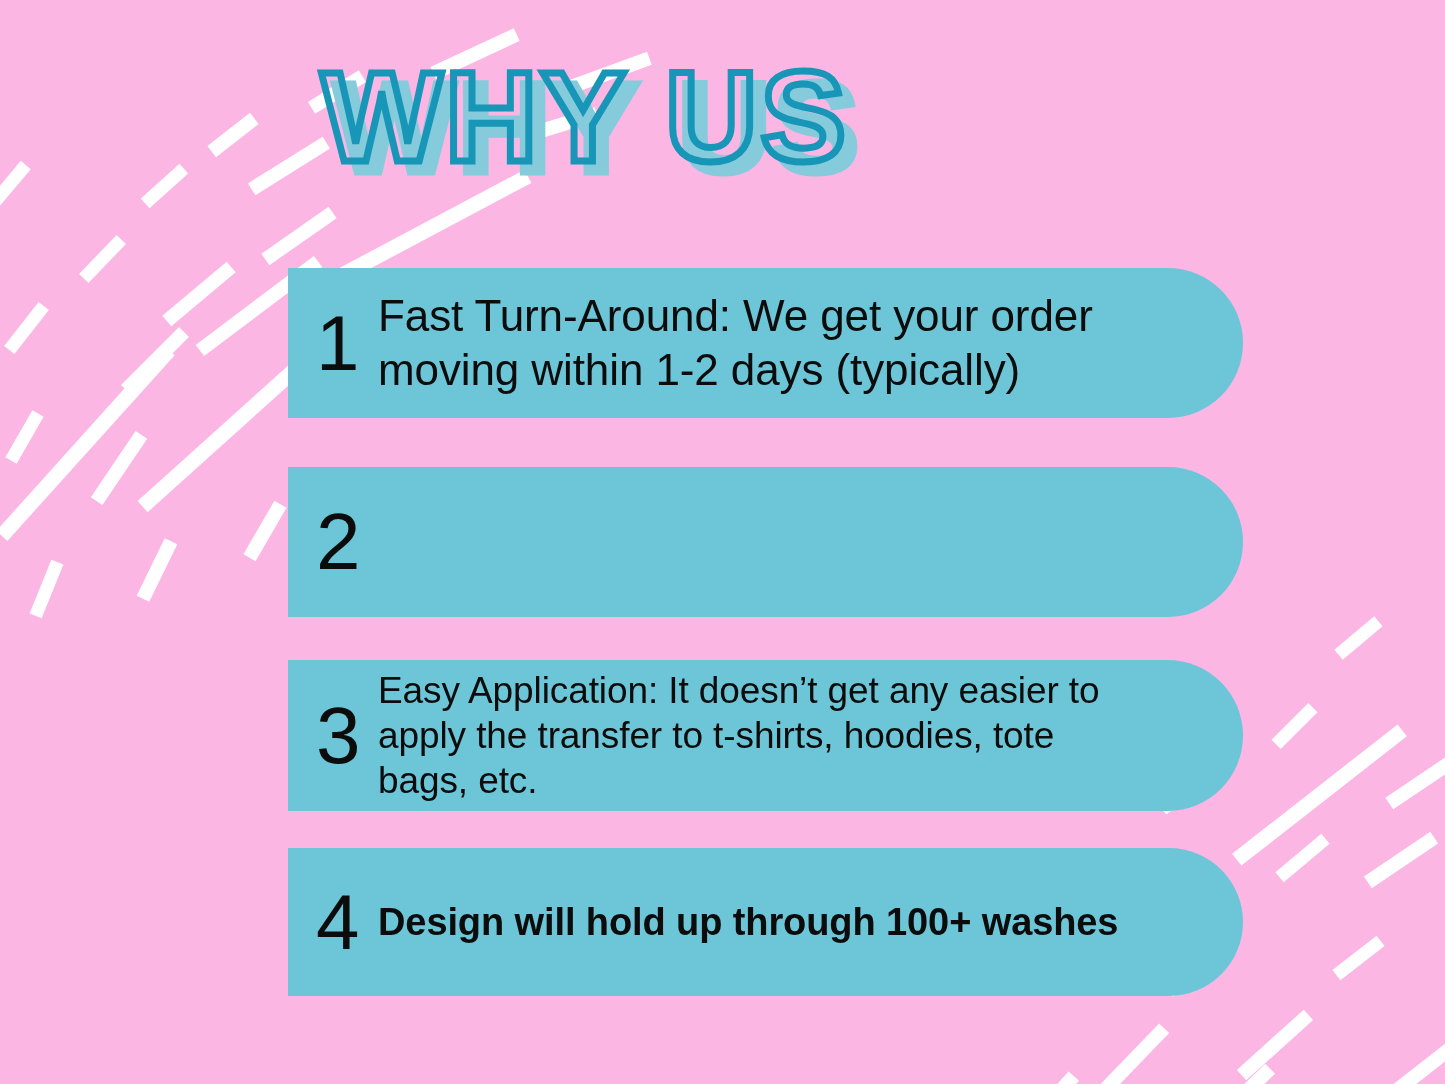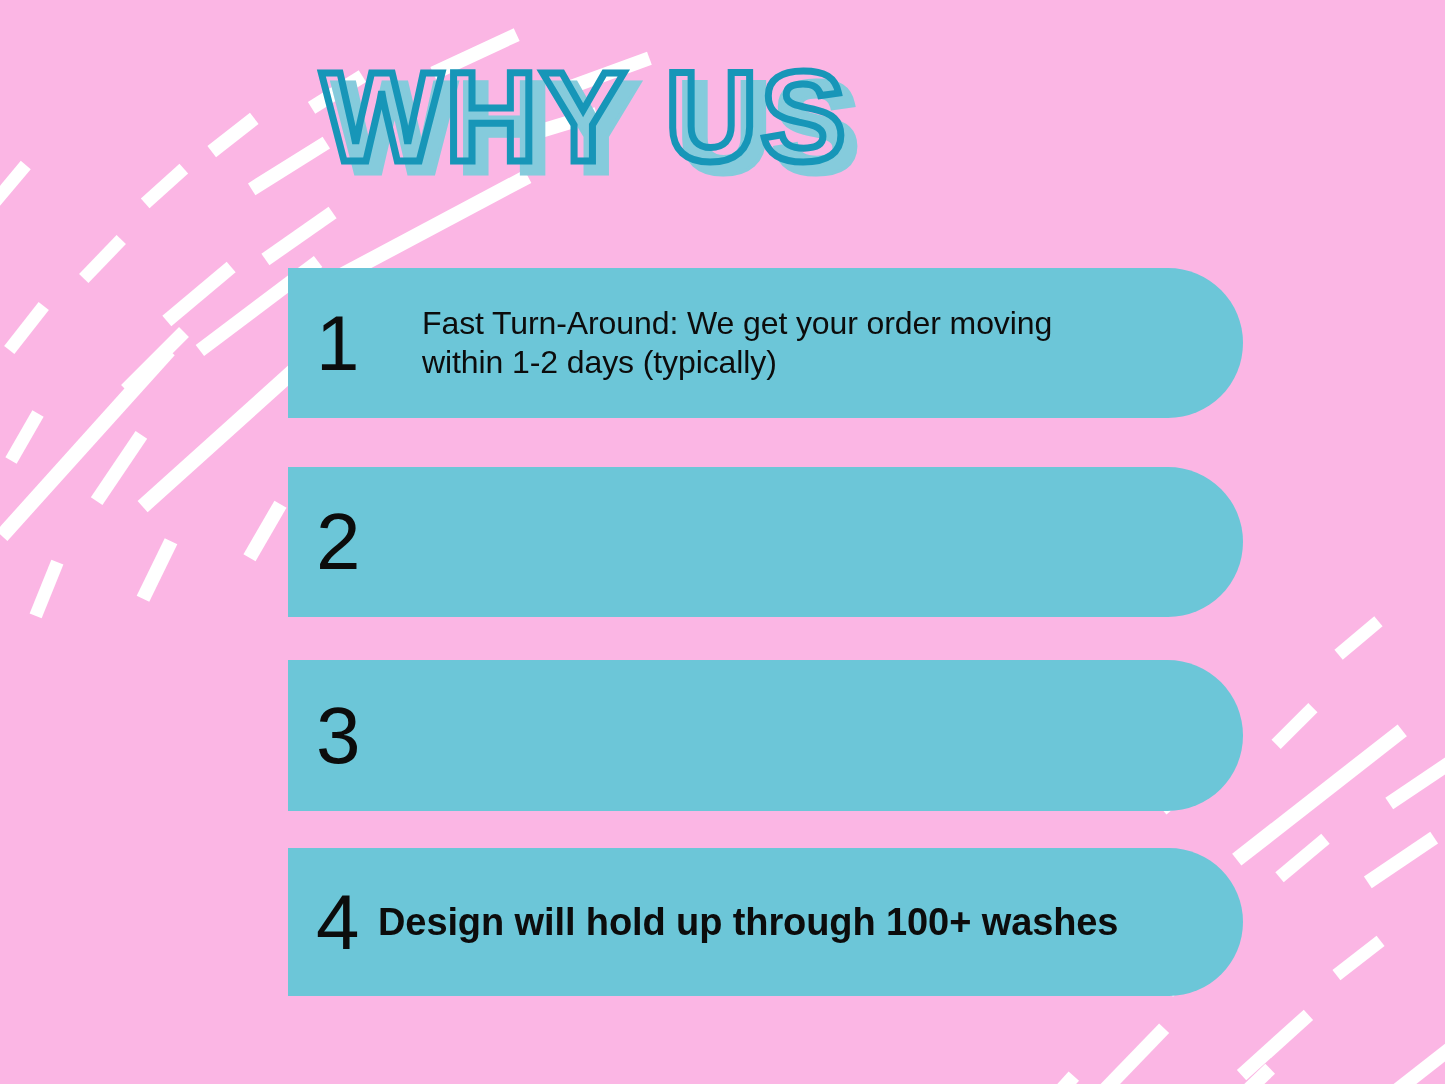--- a/index.html
+++ b/index.html
@@ -104,7 +104,7 @@
   #card-2 { top: 660px;  height: 151px; width: 955px; border-radius: 0 76px 76px 0; }
   #card-3 { top: 848px;  height: 148px; width: 955px; border-radius: 0 74px 74px 0; }
 
-  #card-0 .card-text { font-size: 32px; margin-left: 44px; }
+  #card-0 .card-text { font-size: 44px; }
   #card-1 .card-text { font-size: 37px; }
   #card-2 .card-text { font-size: 37px; }
   #card-3 .card-text { font-size: 38px; font-weight: bold; }

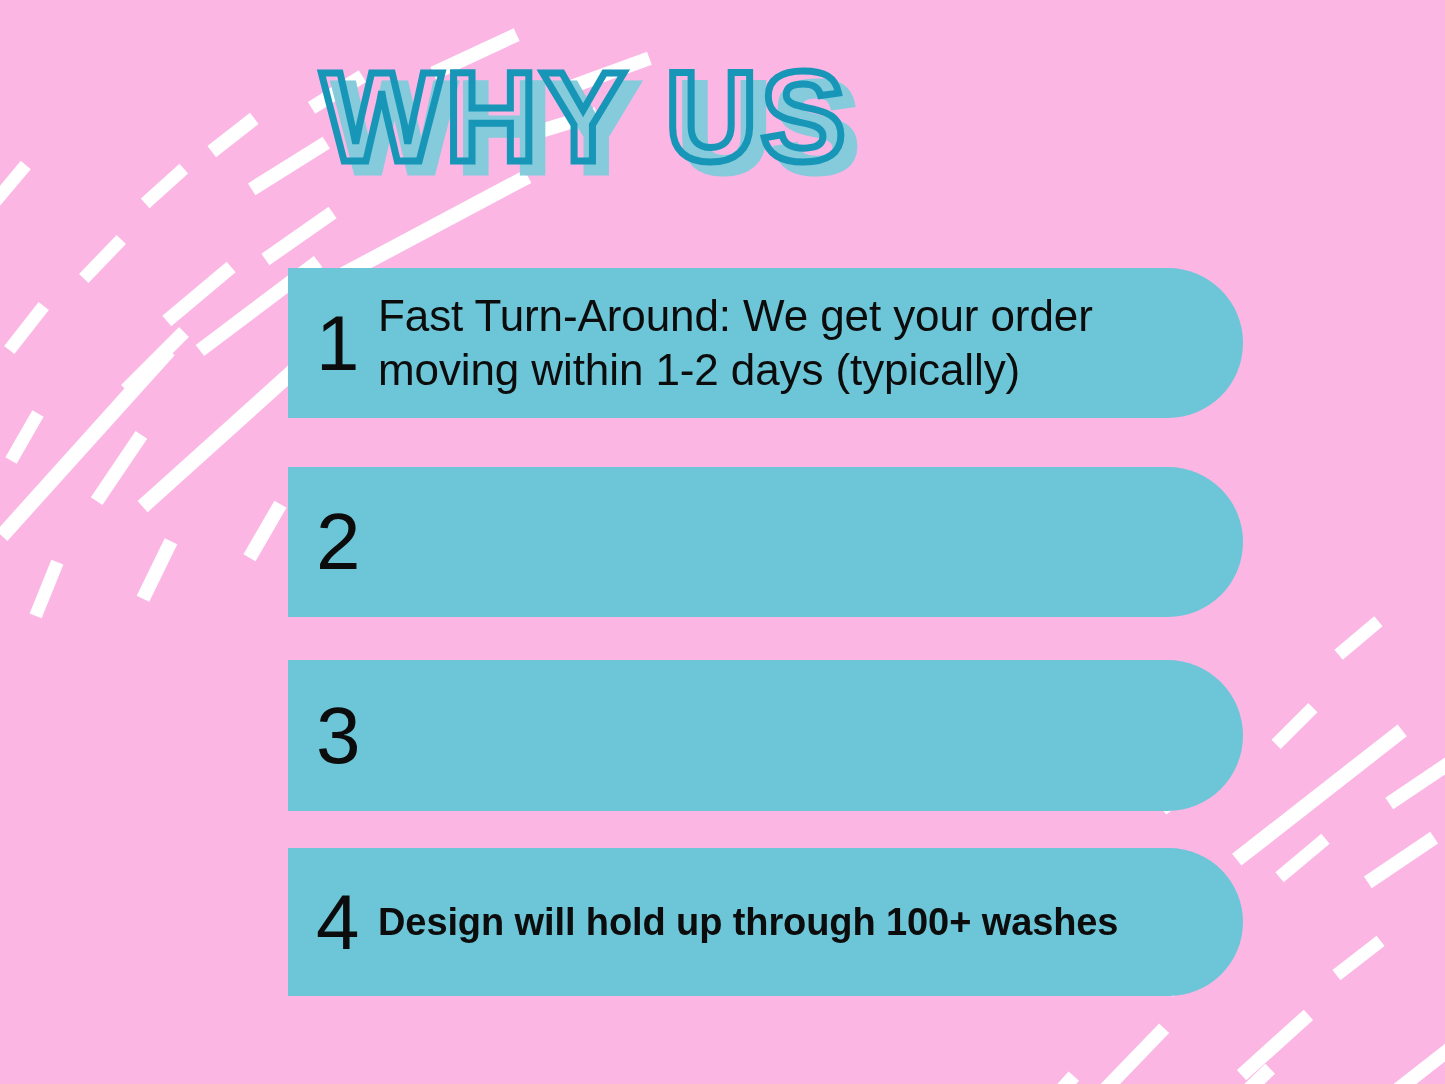--- a/index.html
+++ b/index.html
@@ -173,6 +173,7 @@
 
   <div class="card" id="card-2">
     <div class="card-num">3</div>
+    <div class="card-text">Easy Application: It doesn’t get any easier to apply the transfer to t-shirts, hoodies, tote bags, etc.</div>
   </div>
 
   <div class="card" id="card-3">

